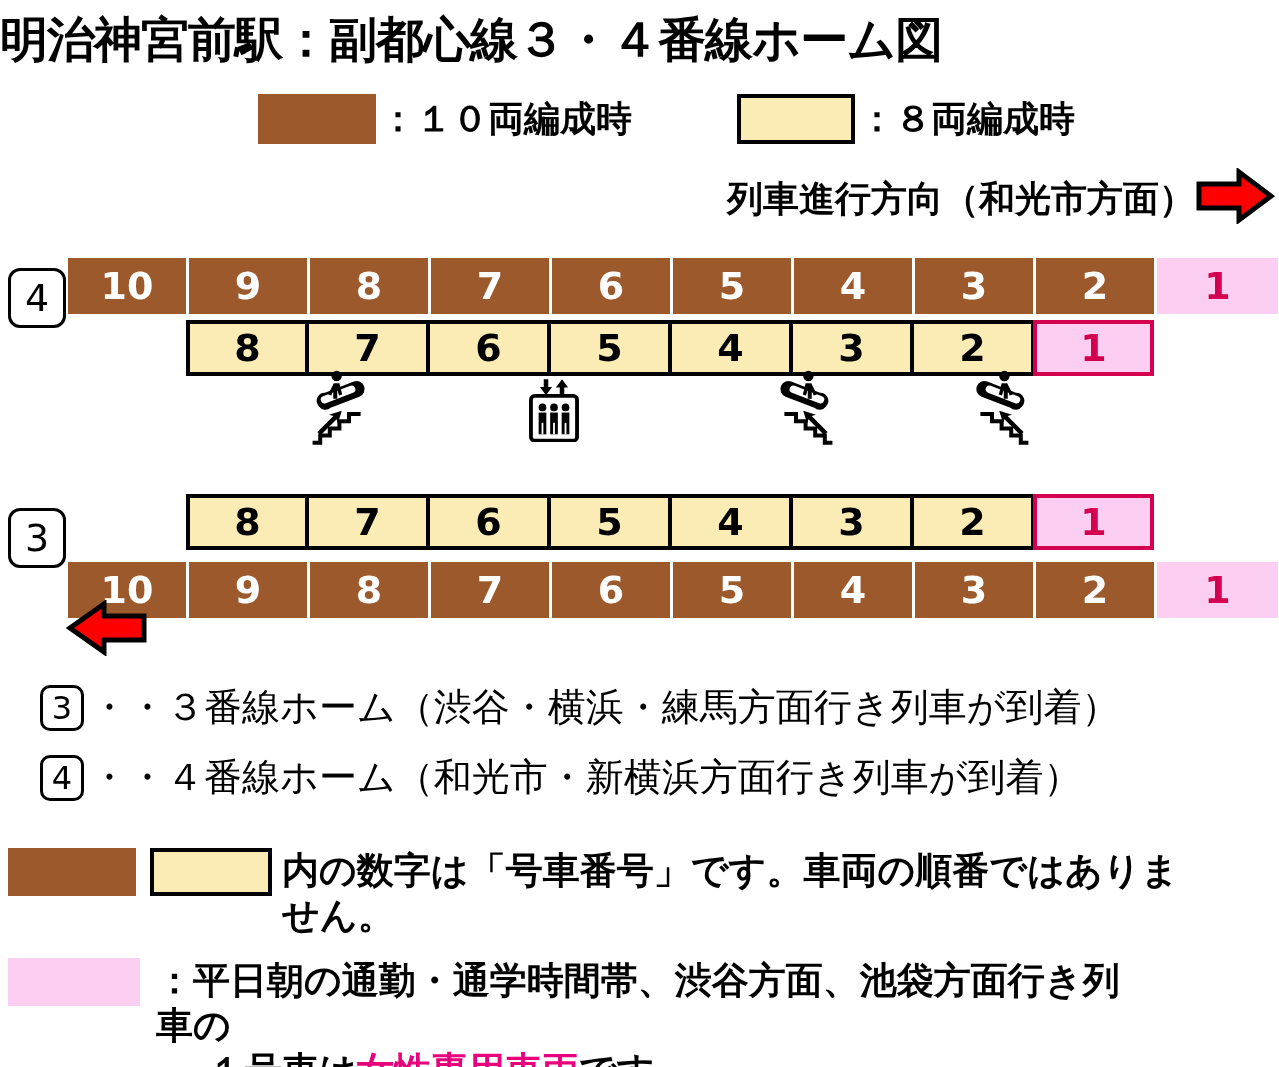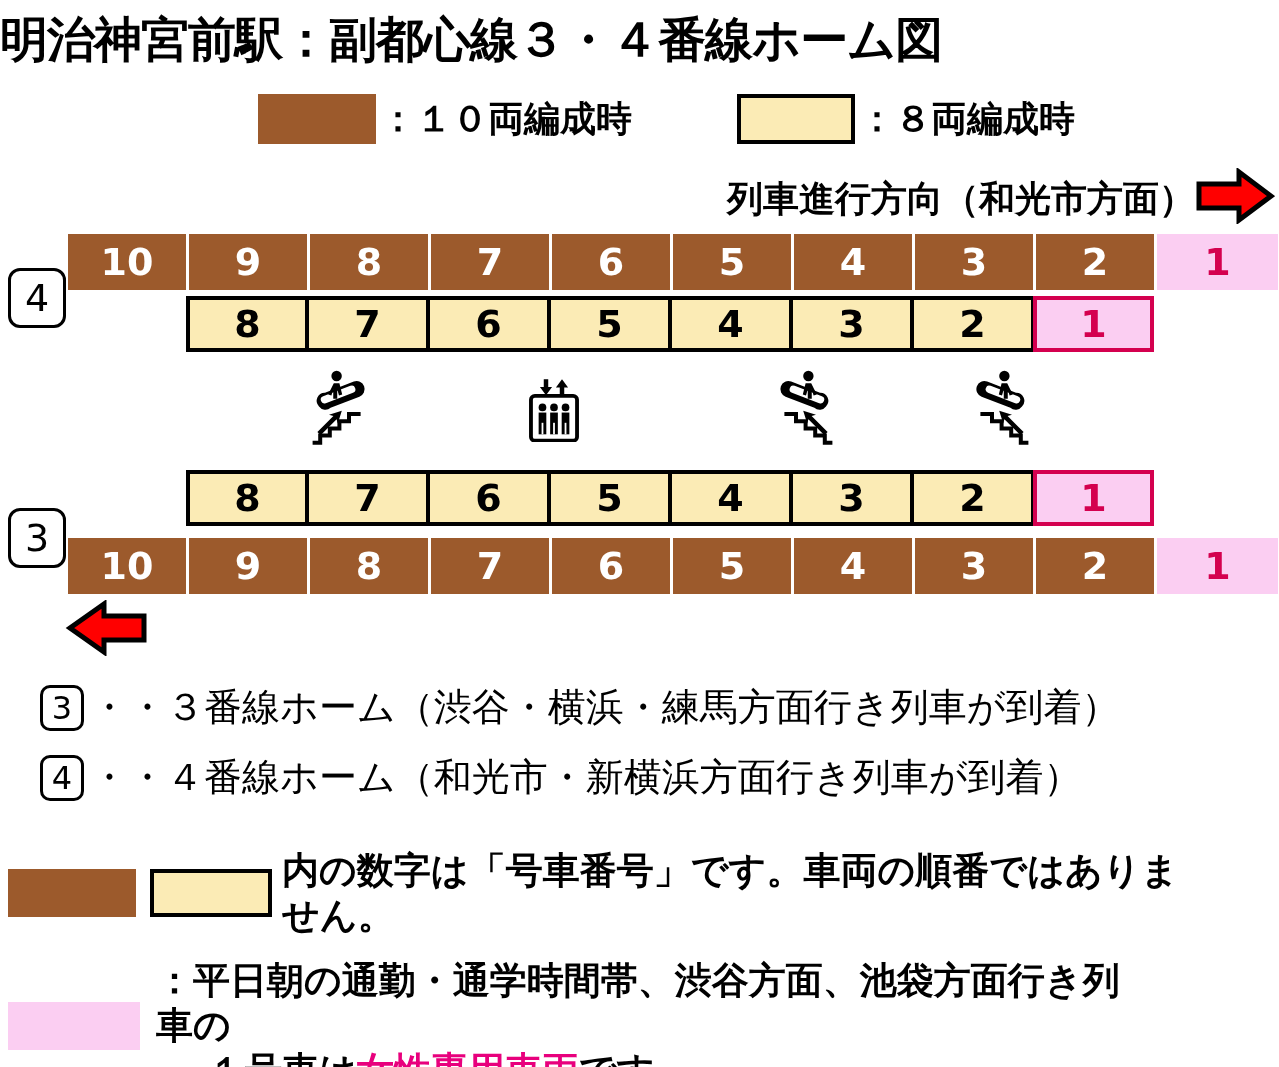--- a/index.html
+++ b/index.html
@@ -87,6 +87,7 @@
     position: absolute;
     display: flex;
     height: 64px;
+    margin-top: 24px;
   }
   .car-row.brown-row { left: 68px; top: 234px; }
   .car-row.cream-row-top { left: 186px; top: 296px; }

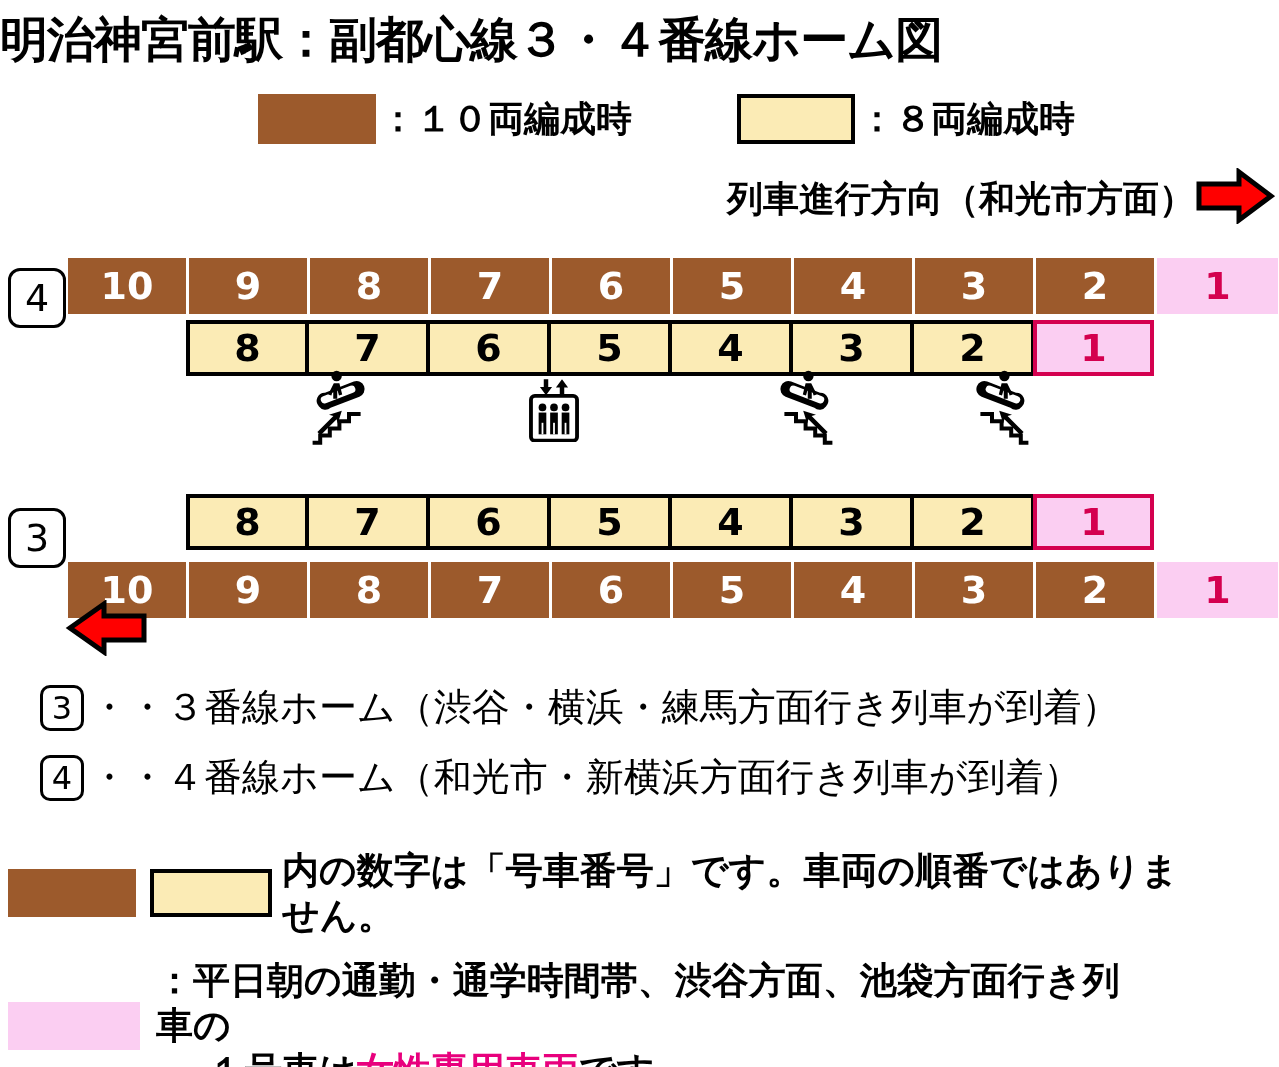--- a/index.html
+++ b/index.html
@@ -184,7 +184,7 @@
   .bottom-legend {
     position: absolute;
     display: flex;
-    align-items: center;
+    align-items: flex-start;
   }
   .bl-cars { left: 8px; top: 848px; }
   .bl-women { left: 8px; top: 958px; }

